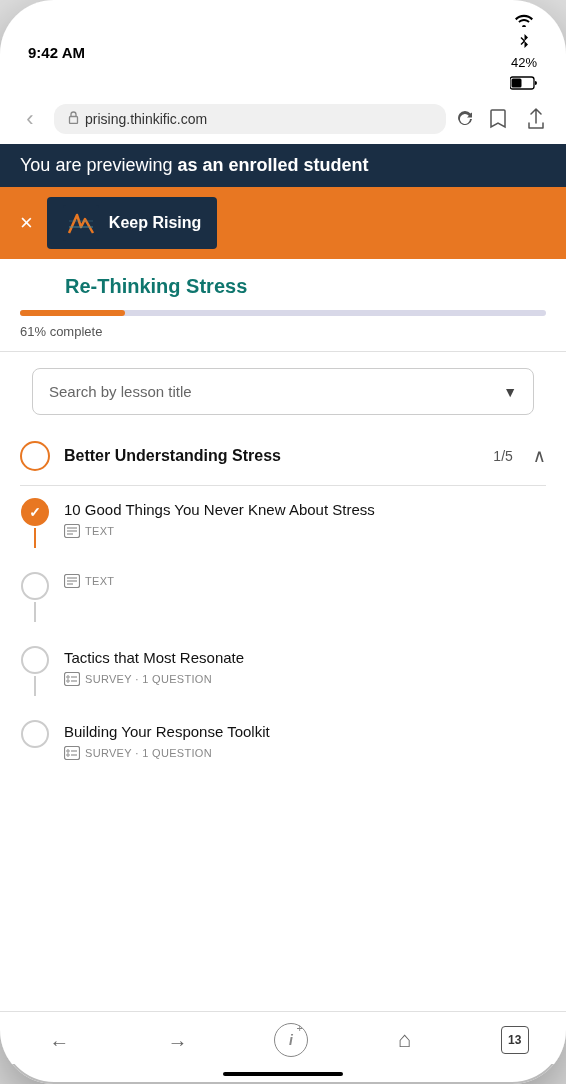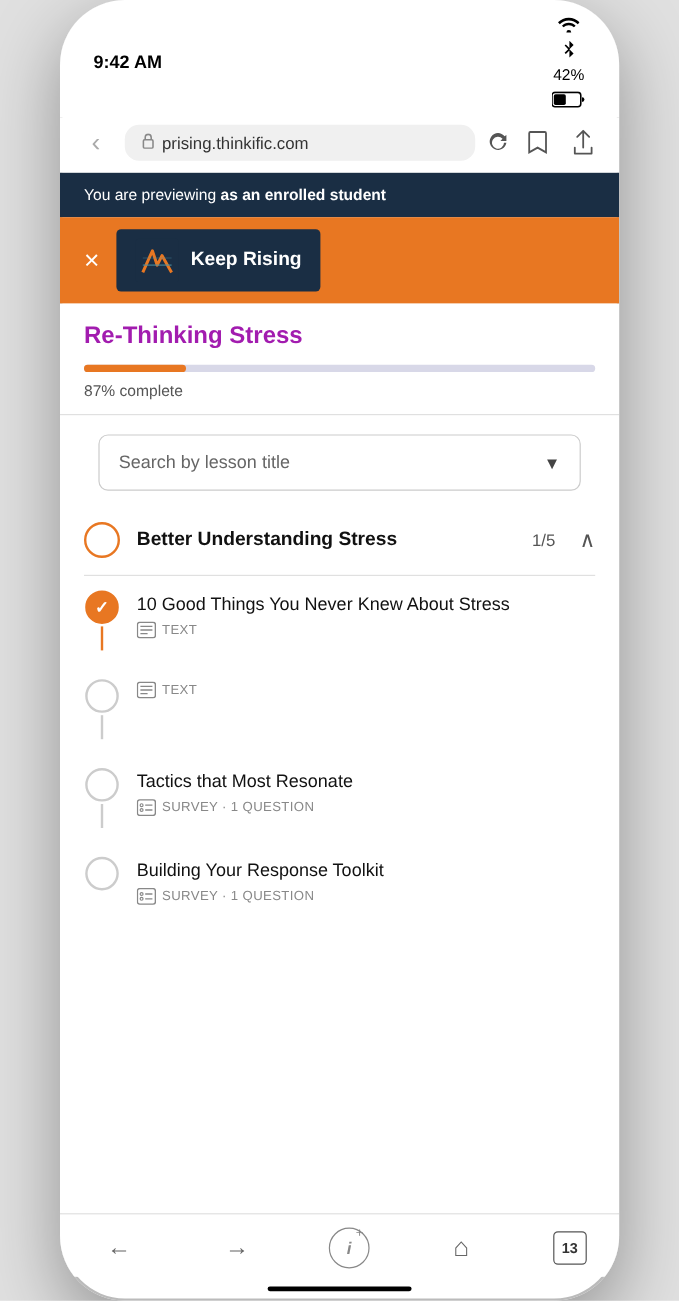--- a/index.html
+++ b/index.html
@@ -14,7 +14,7 @@
     }
 
     .phone-frame {
-      width: 466px;
+      width: 566px;
       height: 1084px;
       background: #fff;
       border-radius: 54px;

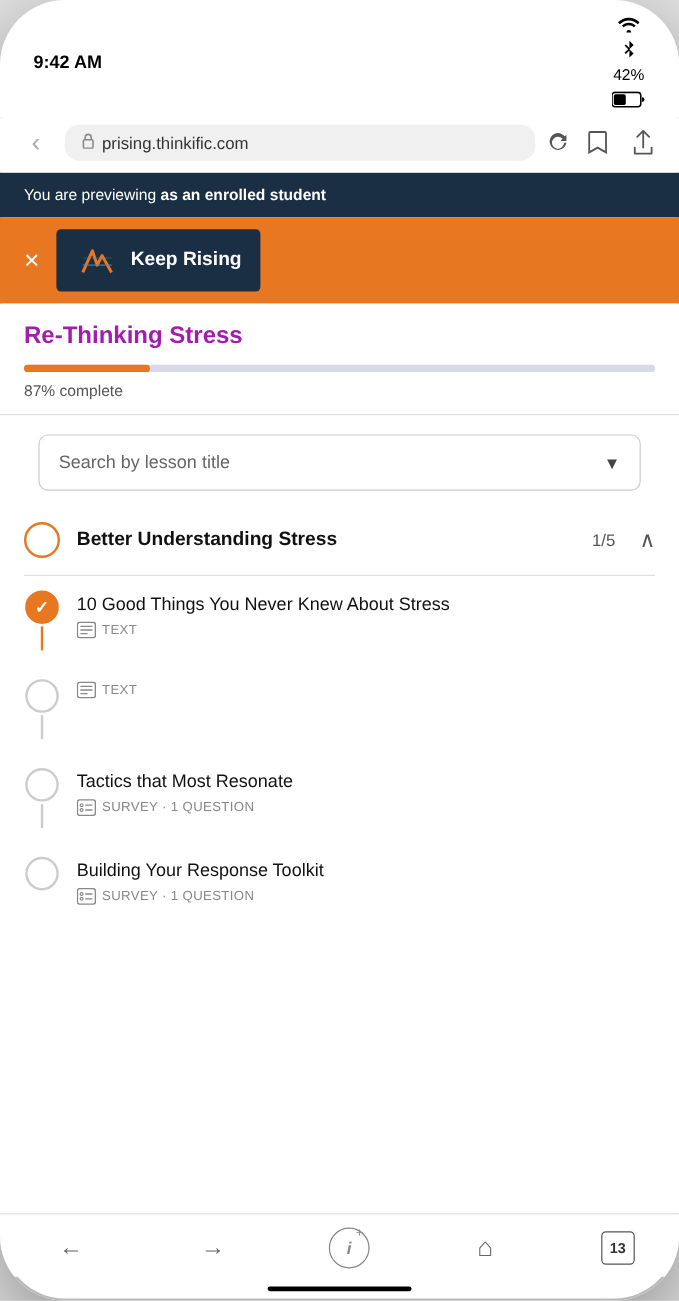--- a/index.html
+++ b/index.html
@@ -100,7 +100,7 @@
       background: #1a2e44;
       color: #fff;
       padding: 11px 20px;
-      font-size: 13px;
+      font-size: 18px;
       flex-shrink: 0;
     }
     .preview-banner b {

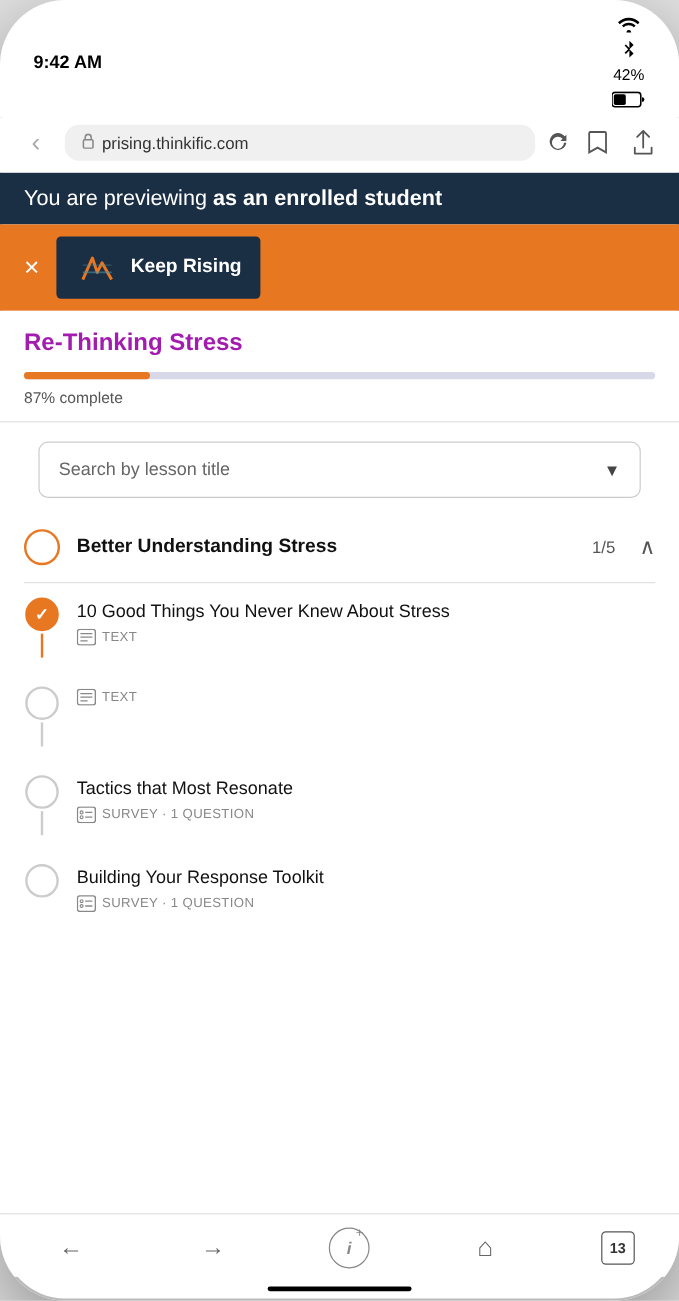--- a/index.html
+++ b/index.html
@@ -154,8 +154,9 @@
     .course-title {
       font-size: 20px;
       font-weight: 700;
-      color: #a21caf;
+      color: #0f766e;
       margin-bottom: 12px;
+      margin-left: 45px;
     }
     .progress-bar-container {
       height: 6px;

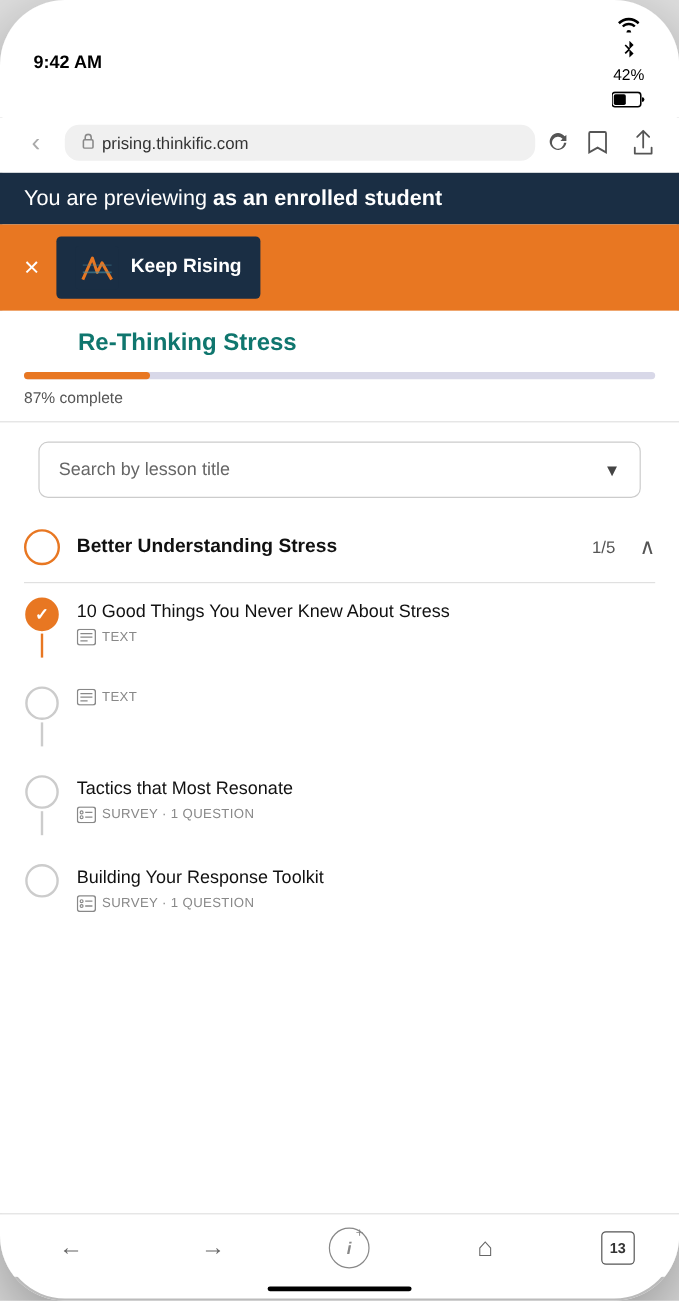--- a/index.html
+++ b/index.html
@@ -463,7 +463,7 @@
       <div class="progress-bar-container">
         <div class="progress-bar-fill"></div>
       </div>
-      <div class="progress-label">87% complete</div>
+      <div class="progress-label">61% complete</div>
     </div>
 
     <div class="divider"></div>

